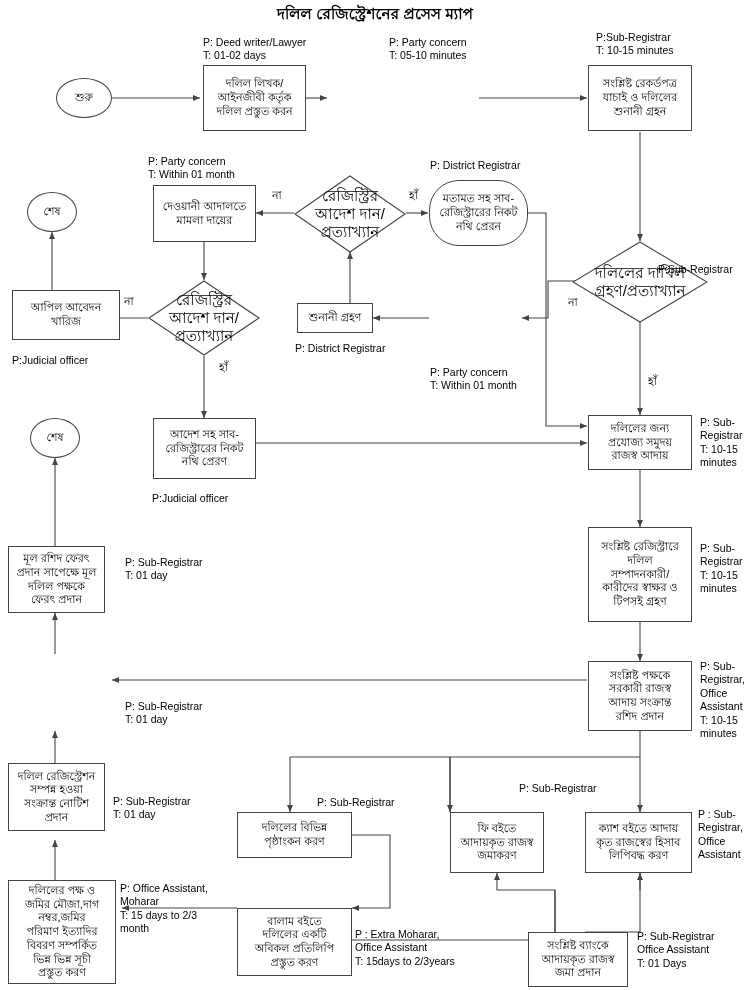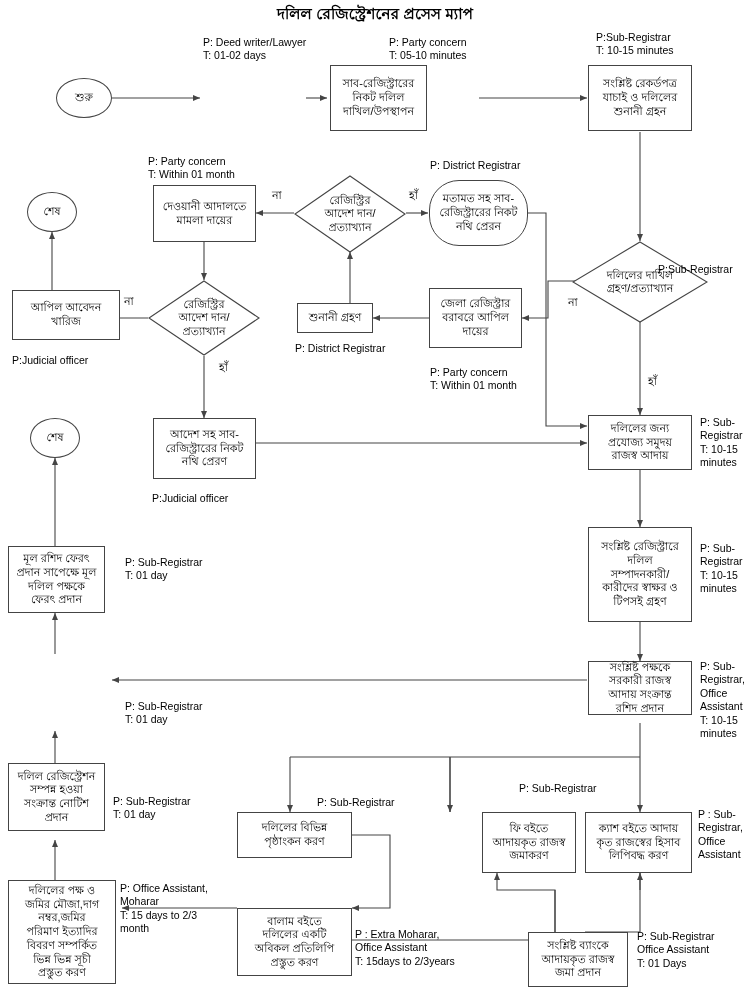--- a/index.html
+++ b/index.html
@@ -107,6 +107,9 @@
 
   <div class="node term" style="left: 56px; top: 78px; width: 56px; height: 40px; white-space: pre-line;">শুরু</div>
 
+  <div class="node" style="left: 203px; top: 65px; width: 103px; height: 66px; white-space: pre-line;">দলিল লিখক/
+আইনজীবী কর্তৃক
+দলিল প্রস্তুত করন</div>
 
   <div class="node" style="left: 330px; top: 65px; width: 97px; height: 66px; white-space: pre-line;">সাব-রেজিস্ট্রারের
 নিকট দলিল

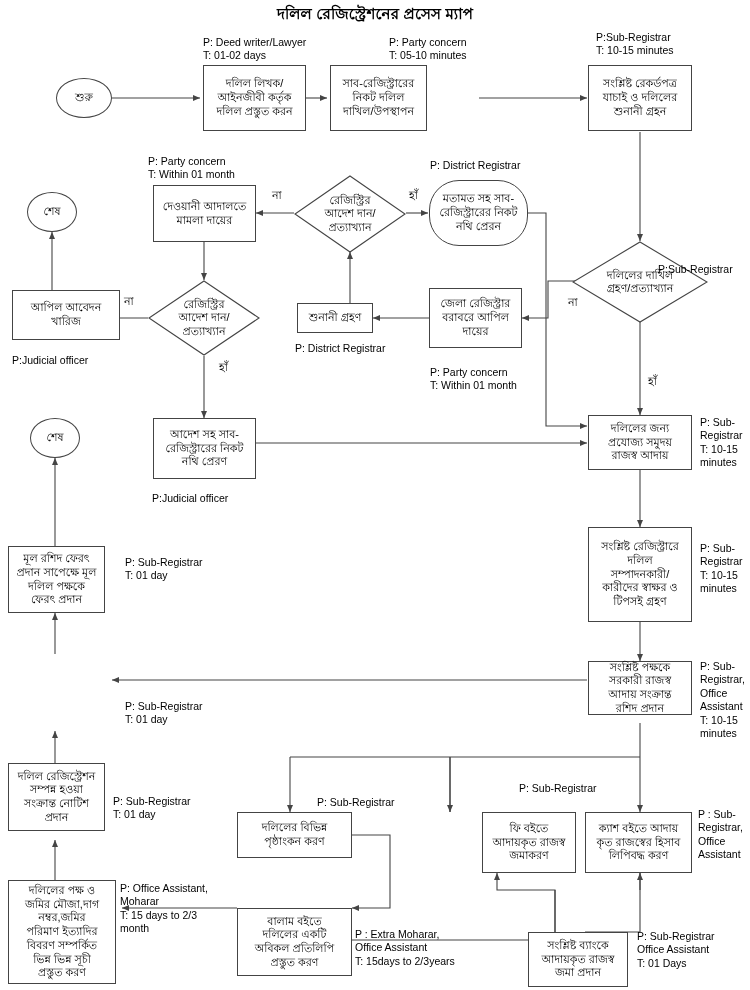--- a/index.html
+++ b/index.html
@@ -111,9 +111,6 @@
 আইনজীবী কর্তৃক
 দলিল প্রস্তুত করন</div>
 
-  <div class="node" style="left: 330px; top: 65px; width: 97px; height: 66px; white-space: pre-line;">সাব-রেজিস্ট্রারের
-নিকট দলিল
-দাখিল/উপস্থাপন</div>
 
   <div class="node" style="left: 588px; top: 65px; width: 104px; height: 66px; white-space: pre-line;">সংশ্লিষ্ট রেকর্ডপত্র
 যাচাই ও দলিলের

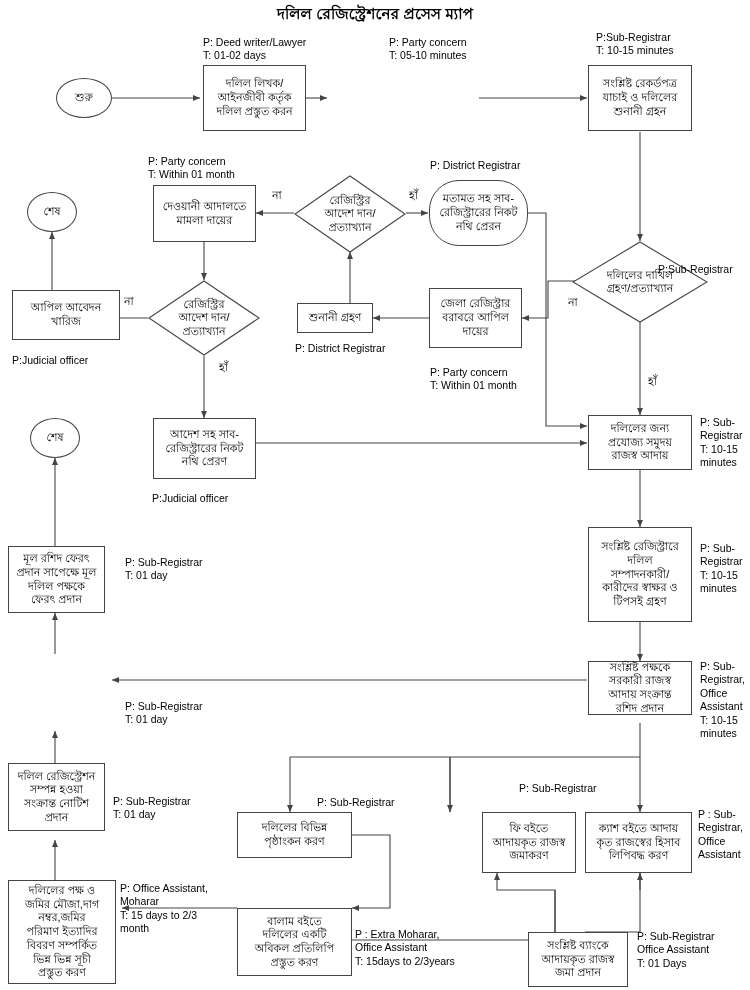--- a/index.html
+++ b/index.html
@@ -17,7 +17,7 @@
   .node.term{border-radius:50%;}
   .node.dia{border:none;background:transparent;}
   .dia .dwrap{position:absolute;left:0;top:0;width:100%;height:100%;}
-  .dia .dtxt{position:relative;z-index:2;font-size:11px;line-height:1.2;
+  .dia .dtxt{position:relative;z-index:2;font-size:15px;line-height:1.2;
              width:100%;}
   .ann{position:absolute;font-size:10.5px;line-height:1.28;white-space:pre-line;}
   .elab{position:absolute;font-size:11px;line-height:1;}

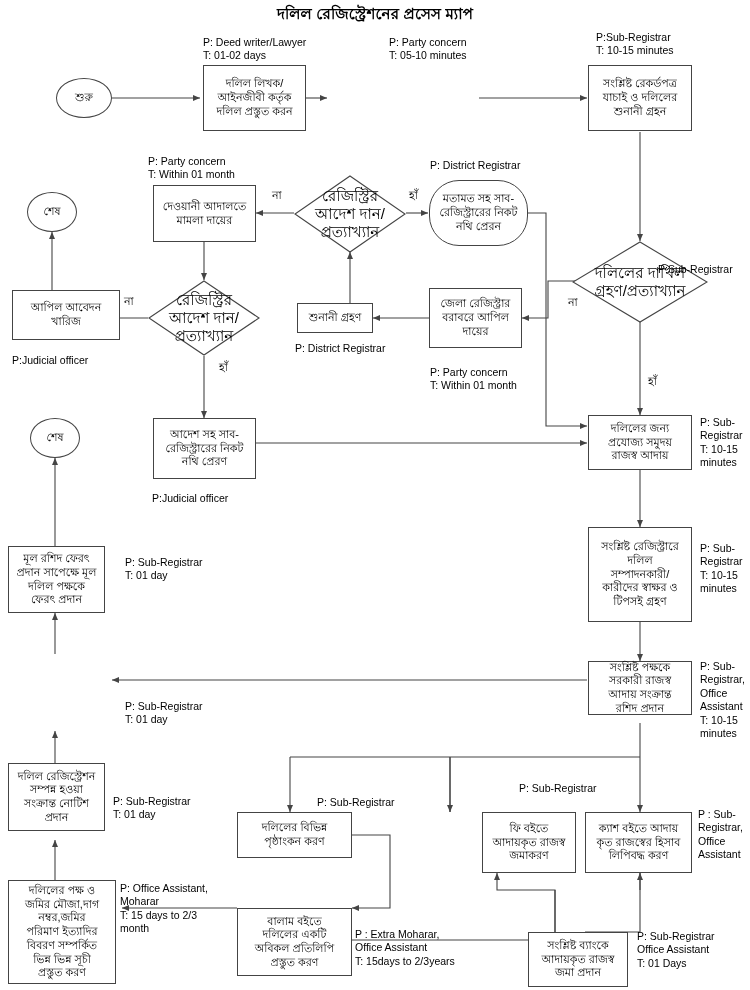--- a/index.html
+++ b/index.html
@@ -124,9 +124,6 @@
 গ্রহণ/প্রত্যাখ্যান</div>
   </div>
 
-  <div class="node" style="left: 429px; top: 288px; width: 93px; height: 60px; white-space: pre-line;">জেলা রেজিস্ট্রার
-বরাবরে আপিল
-দায়ের</div>
 
   <div class="node" style="left: 297px; top: 303px; width: 76px; height: 30px; white-space: pre-line;">শুনানী গ্রহণ</div>
 

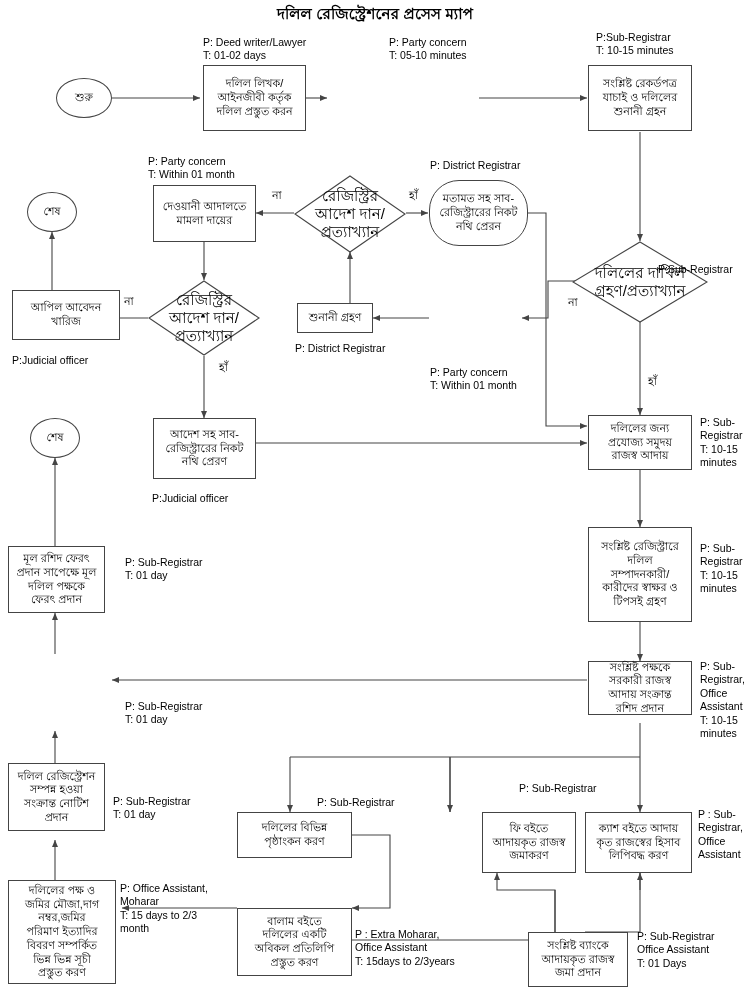--- a/index.html
+++ b/index.html
@@ -171,7 +171,7 @@
 কারীদের স্বাক্ষর ও
 টিপসই গ্রহণ</div>
 
-  <div class="node" style="left: 588px; top: 661px; width: 104px; height: 54px; white-space: pre-line;">সংশ্লিষ্ট পক্ষকে
+  <div class="node" style="left: 588px; top: 661px; width: 104px; height: 70px; white-space: pre-line;">সংশ্লিষ্ট পক্ষকে
 সরকারী রাজস্ব
 আদায় সংক্রান্ত
 রশিদ প্রদান</div>

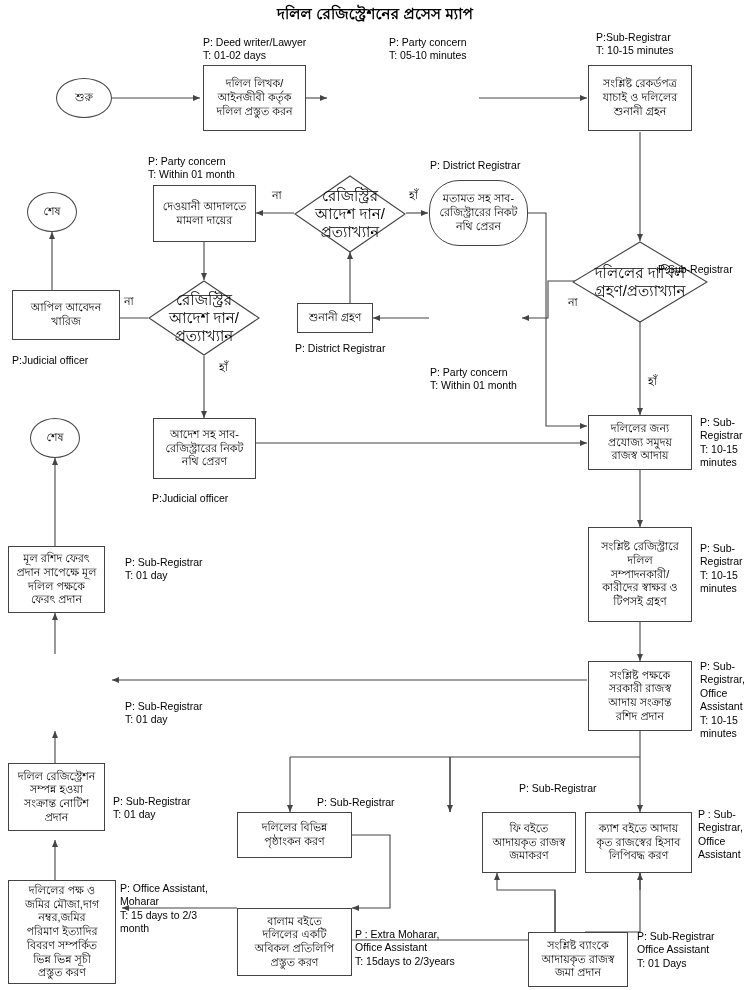--- a/index.html
+++ b/index.html
@@ -205,7 +205,7 @@
 অবিকল প্রতিলিপি
 প্রস্তুত করণ</div>
 
-  <div class="node" style="left: 450px; top: 812px; width: 94px; height: 61px; white-space: pre-line; margin-left: 32px;">ফি বইতে
+  <div class="node" style="left: 450px; top: 812px; width: 94px; height: 61px; white-space: pre-line;">ফি বইতে
 আদায়কৃত রাজস্ব
 জমাকরণ</div>
 

